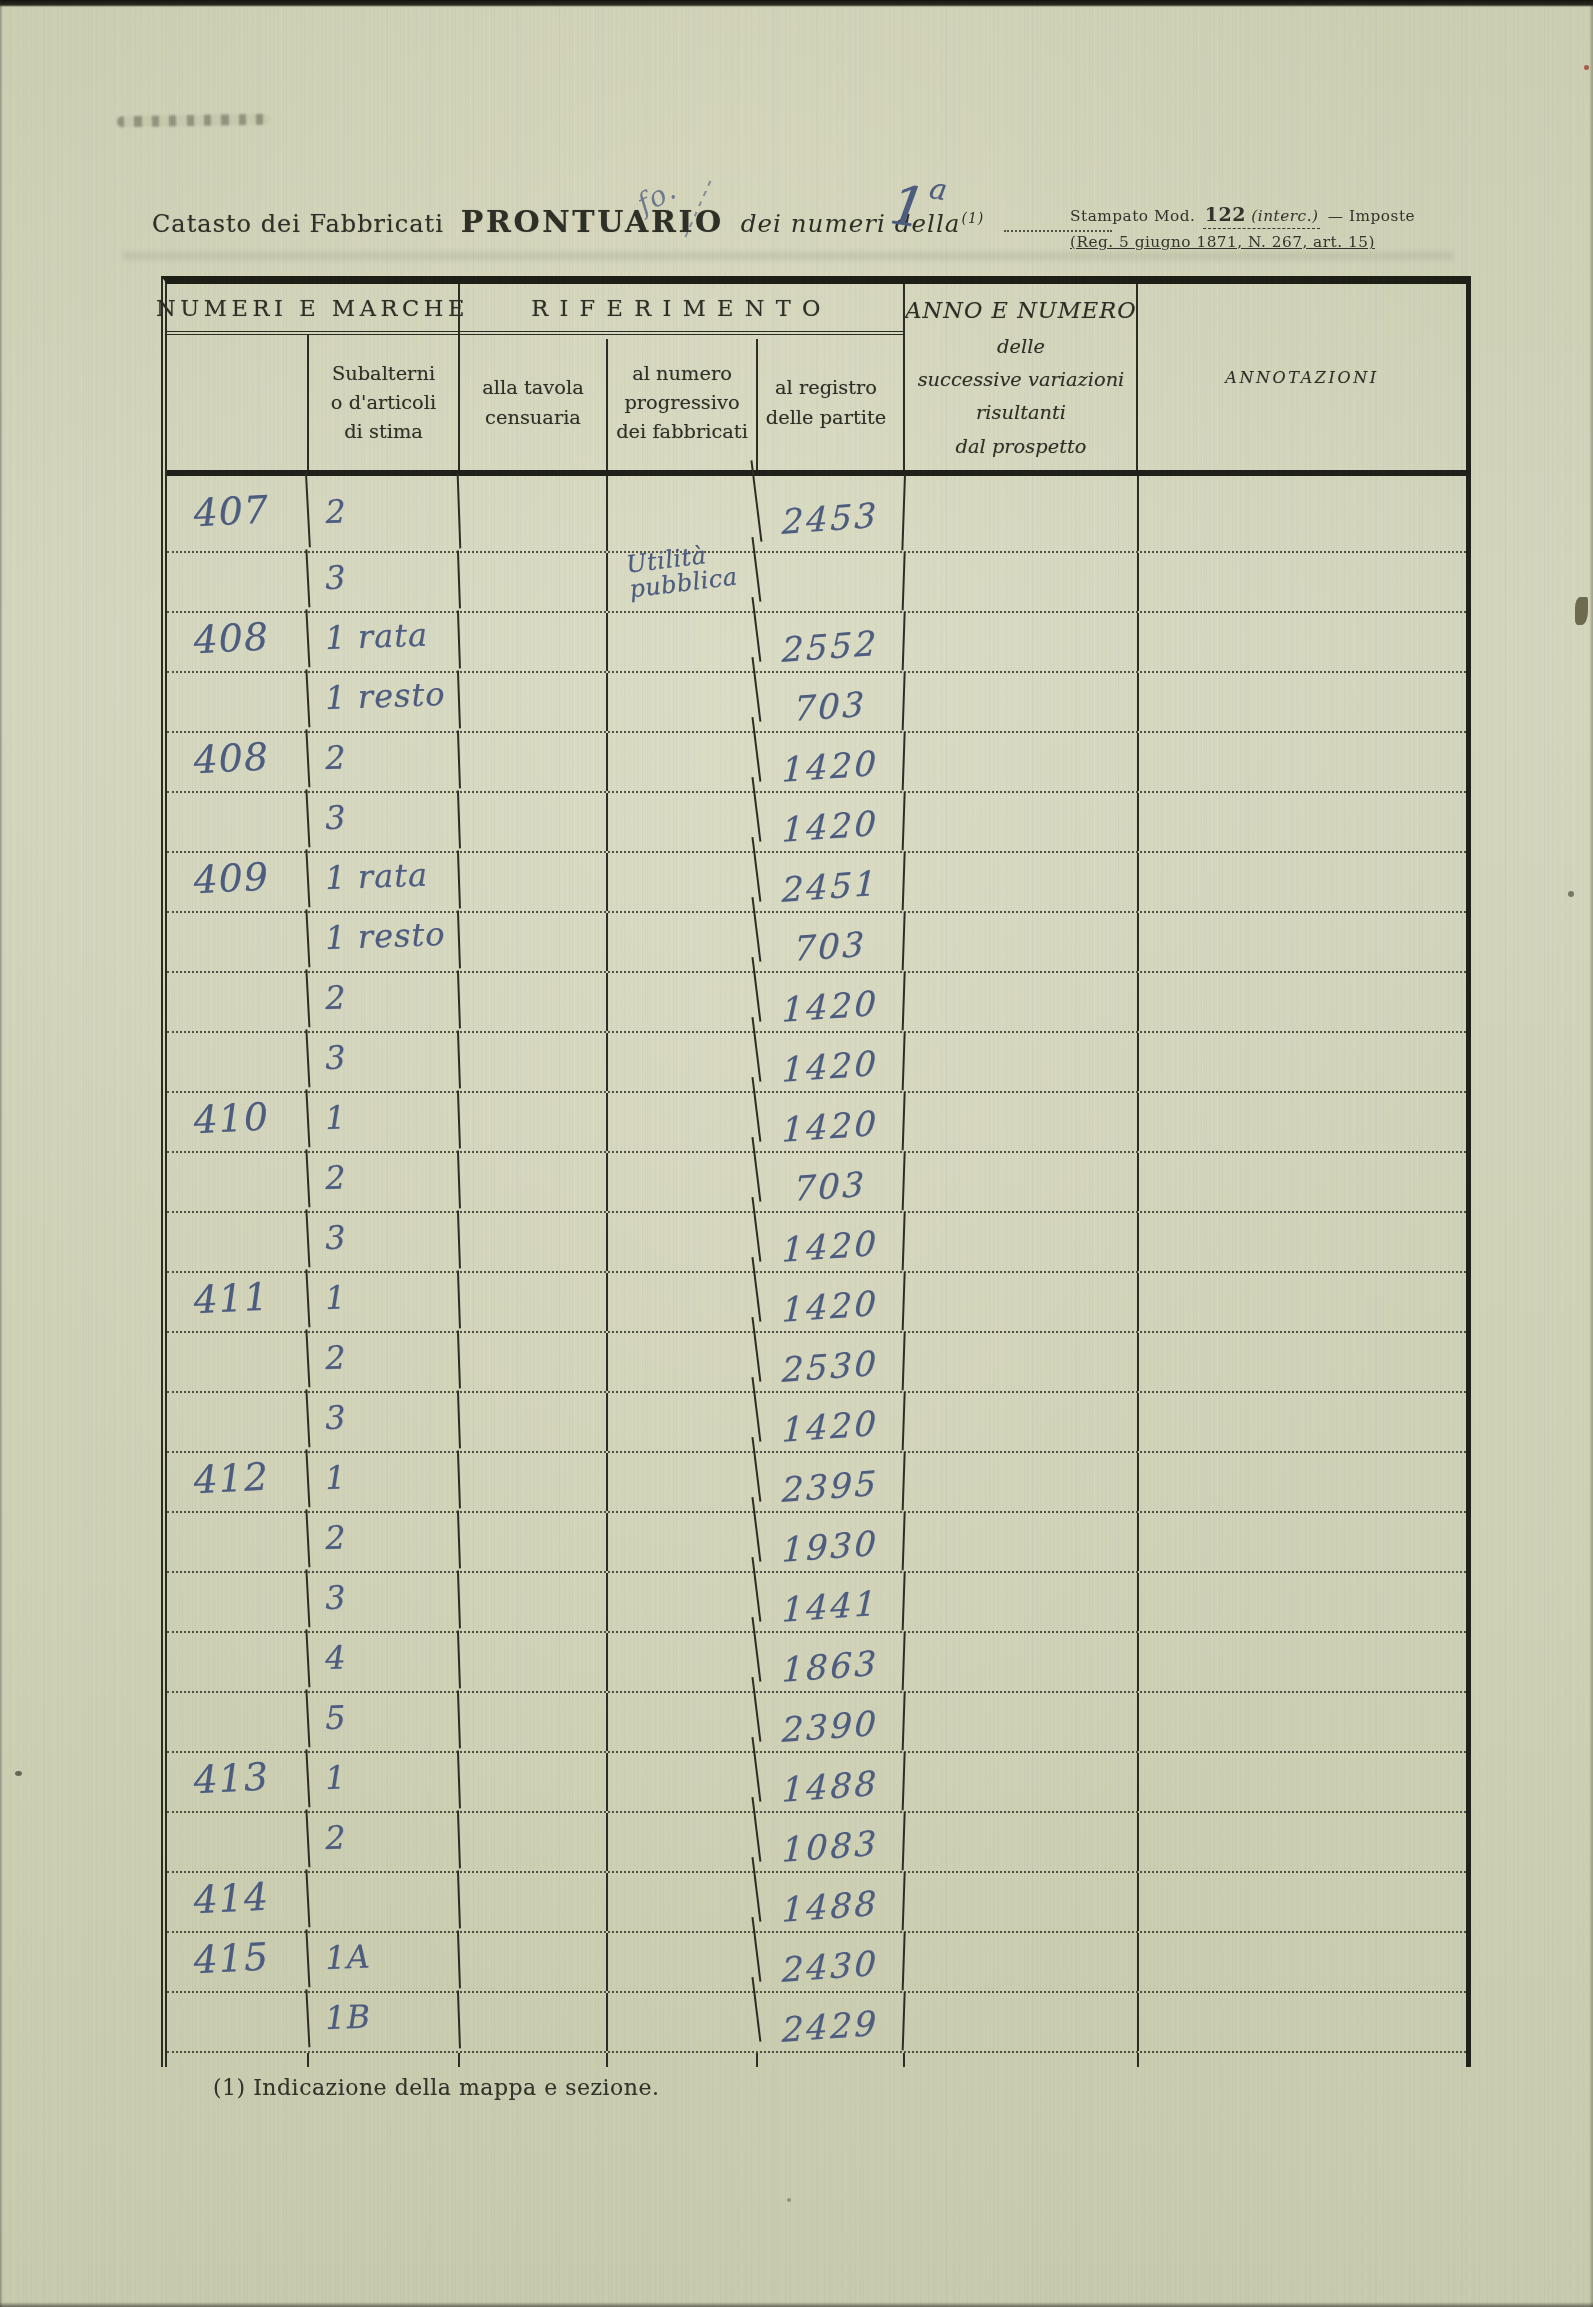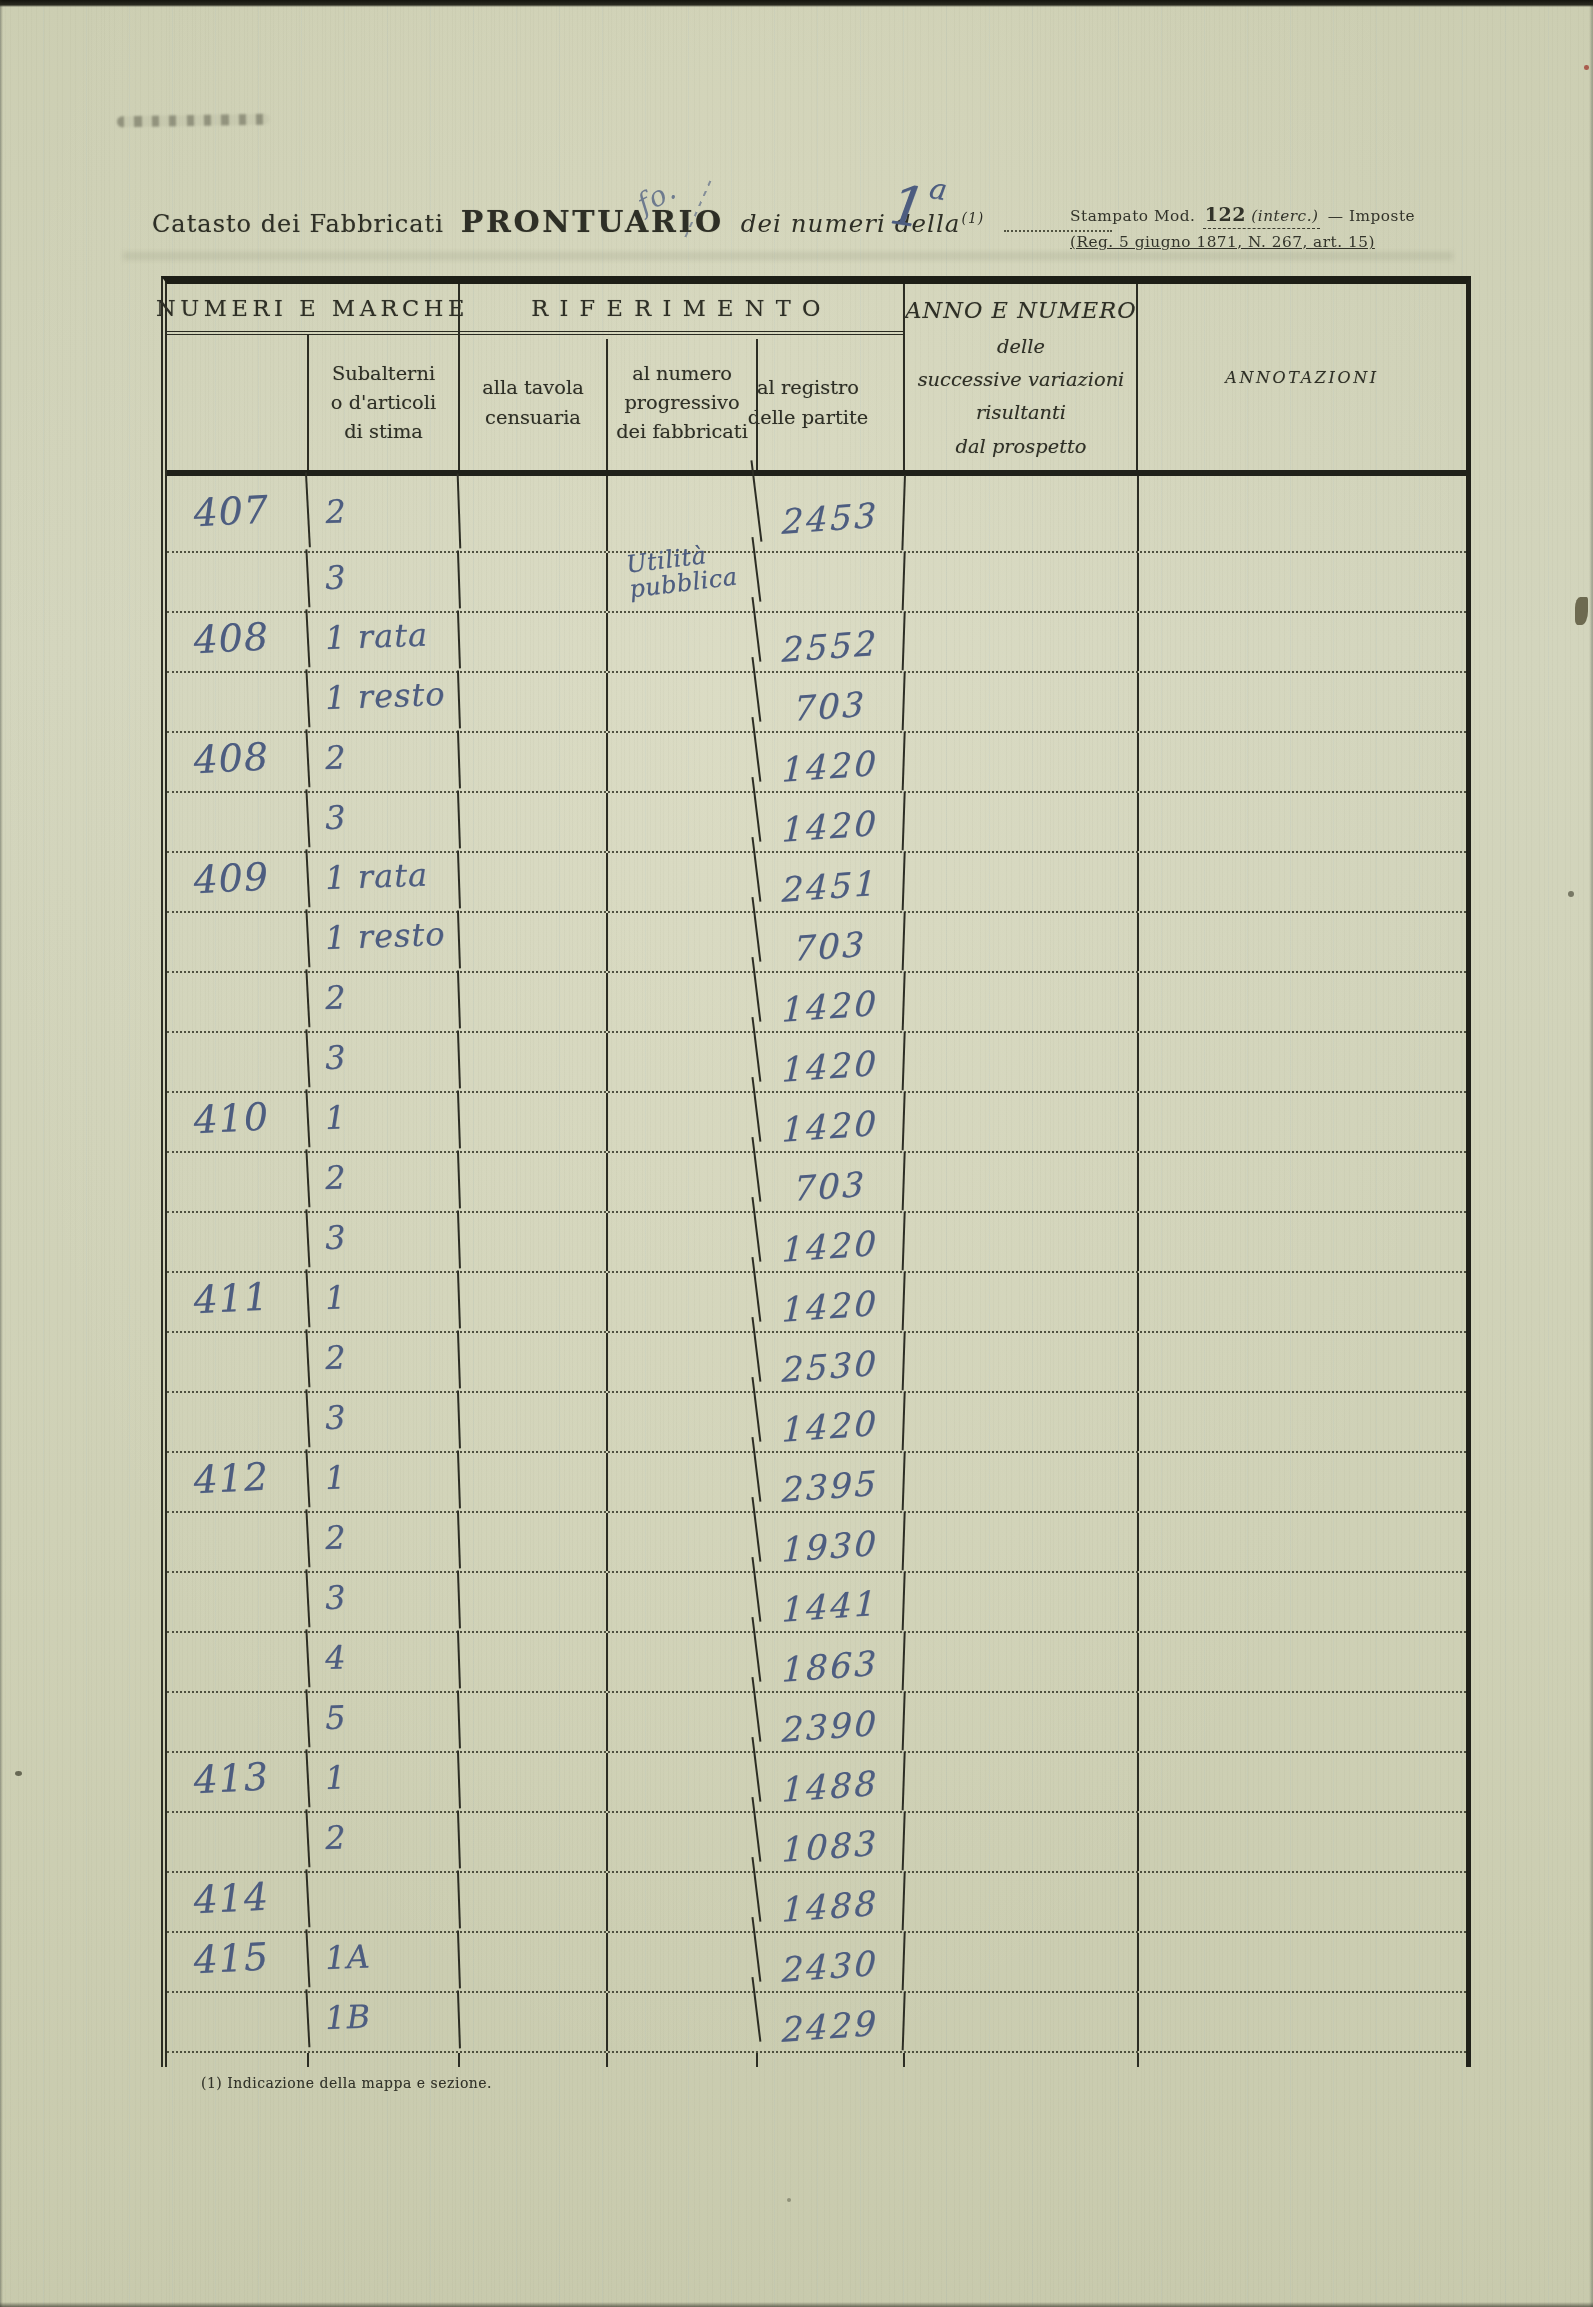--- a/index.html
+++ b/index.html
@@ -152,7 +152,7 @@
         <div>progressivo</div>
         <div>dei fabbricati</div>
       </div>
-      <div class="sh" style="left:560px;width:162px;">
+      <div class="sh" style="left:578px;width:162px;">
         <div>al registro</div>
         <div>delle partite</div>
       </div>

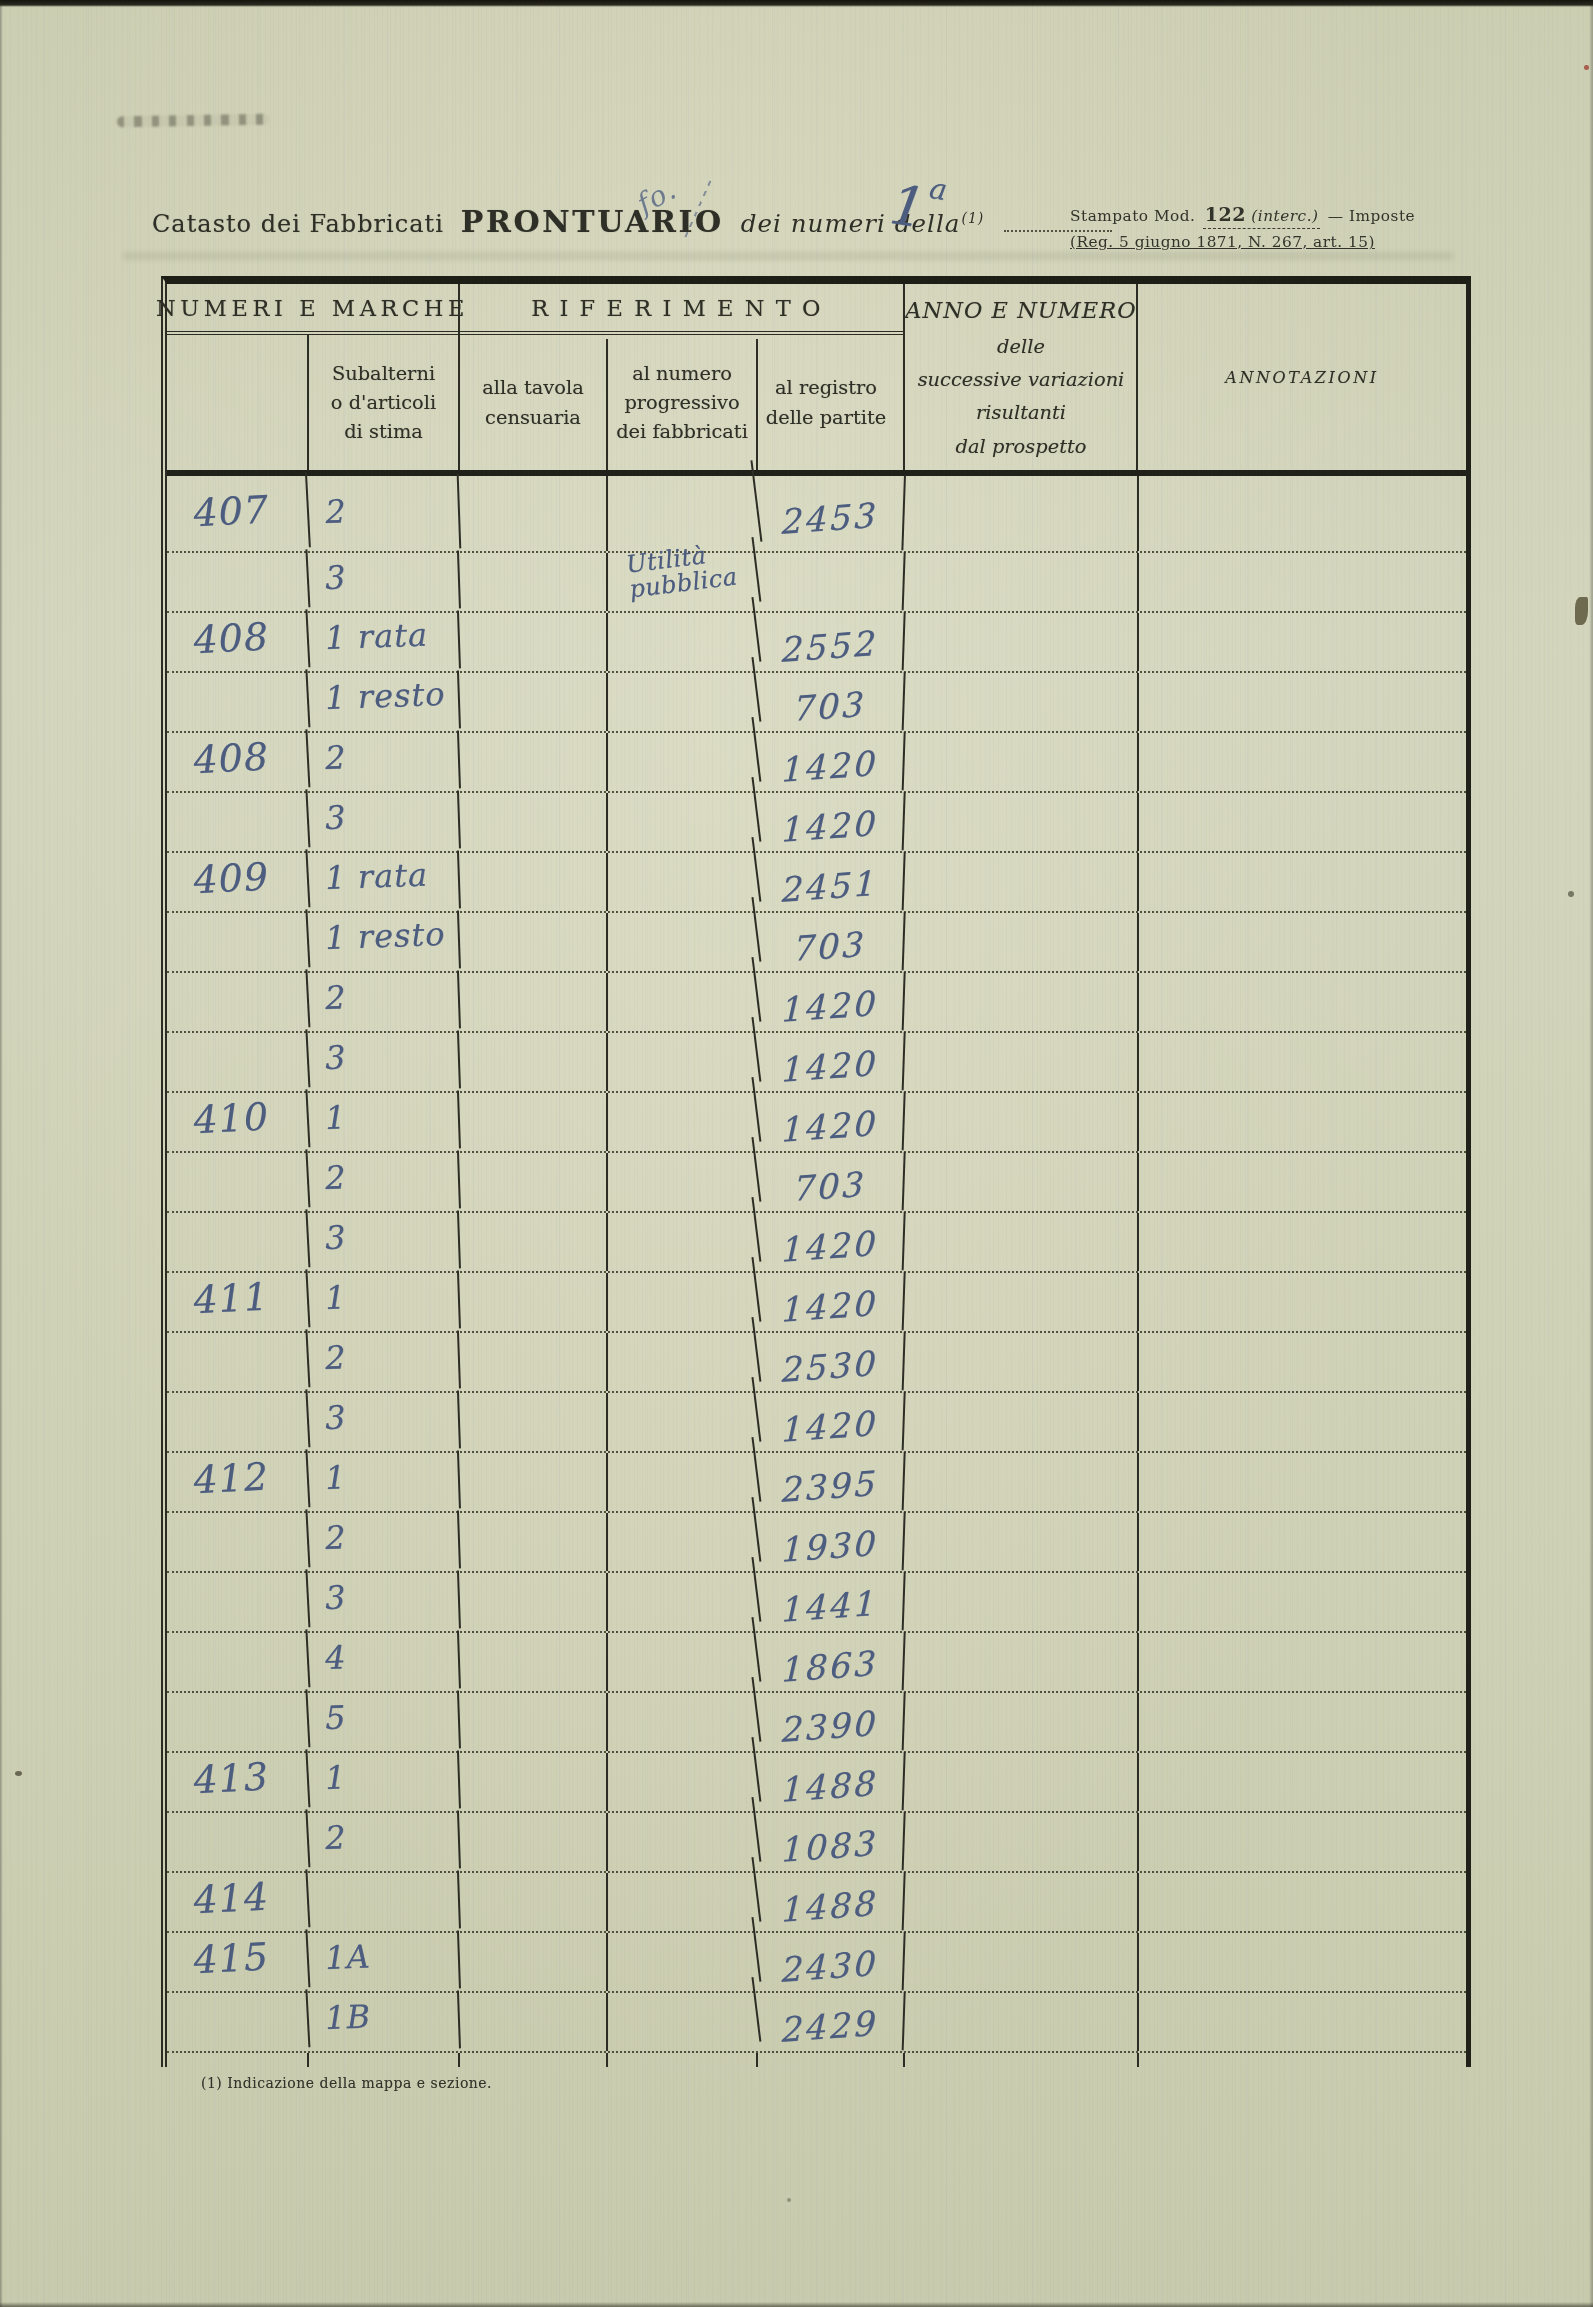--- a/index.html
+++ b/index.html
@@ -86,7 +86,7 @@
   .c-registro{display:flex;align-items:center;justify-content:center;font-size:34px;letter-spacing:2.6px;
     transform:rotate(-4deg) skewX(-6deg) translateY(4.1px);}
 
-  .footnote{position:absolute;left:201px;top:2075px;font-size:14px;letter-spacing:0.5px;color:#32332a;
+  .footnote{position:absolute;left:213px;top:2075px;font-size:22px;letter-spacing:0.5px;color:#32332a;
     text-shadow:0 0 0.5px rgba(40,40,28,.3);}
 </style>
 </head>

